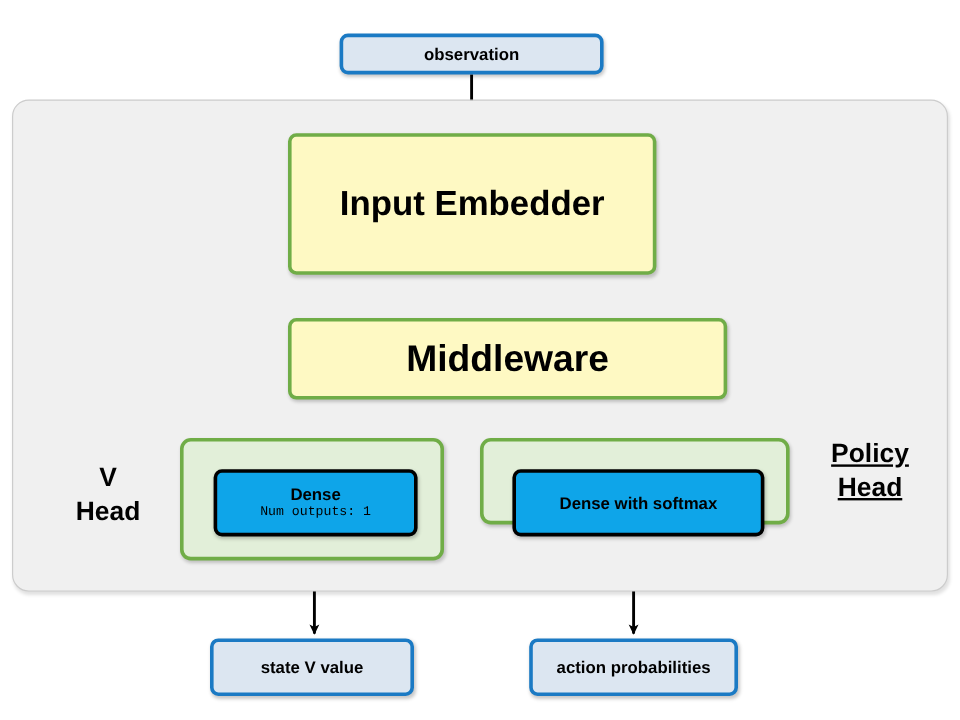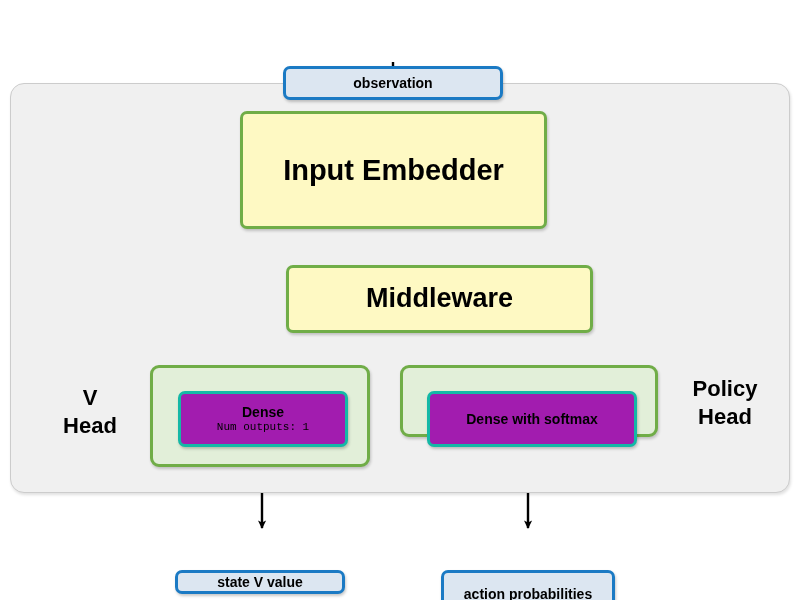--- a/index.html
+++ b/index.html
@@ -54,7 +54,6 @@
     font-size: 14px;
     font-weight: bold;
     box-shadow: 1px 2px 3px rgba(0,0,0,0.22);
-    margin-top: 38px;
   }
 
   .green-node {

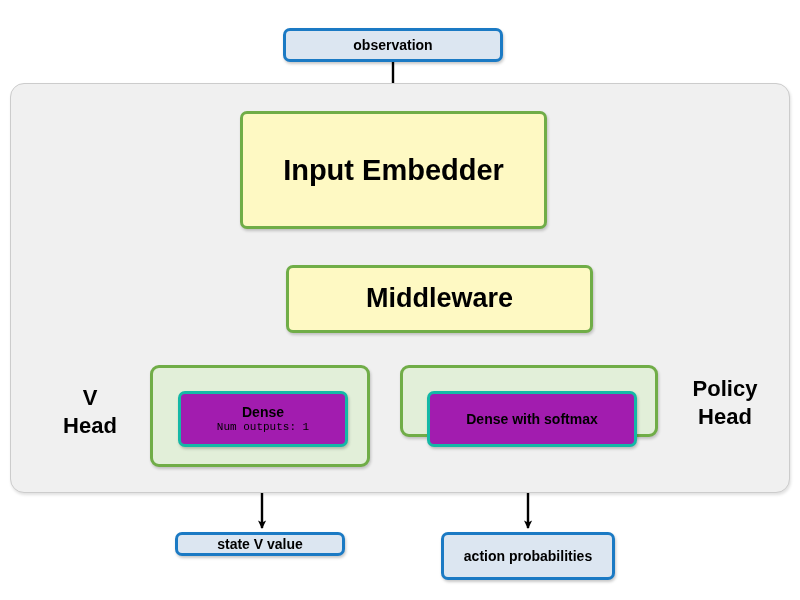--- a/index.html
+++ b/index.html
@@ -145,7 +145,7 @@
     <span>Input Embedder</span>
   </div>
 
-  <div class="node green-node" style="left:240px; top:265px; width:307px; height:68px; font-size:27px;margin-left:46px;">
+  <div class="node green-node" style="left:240px; top:265px; width:366px; height:68px; font-size:31px;">
     <span>Middleware</span>
   </div>
 

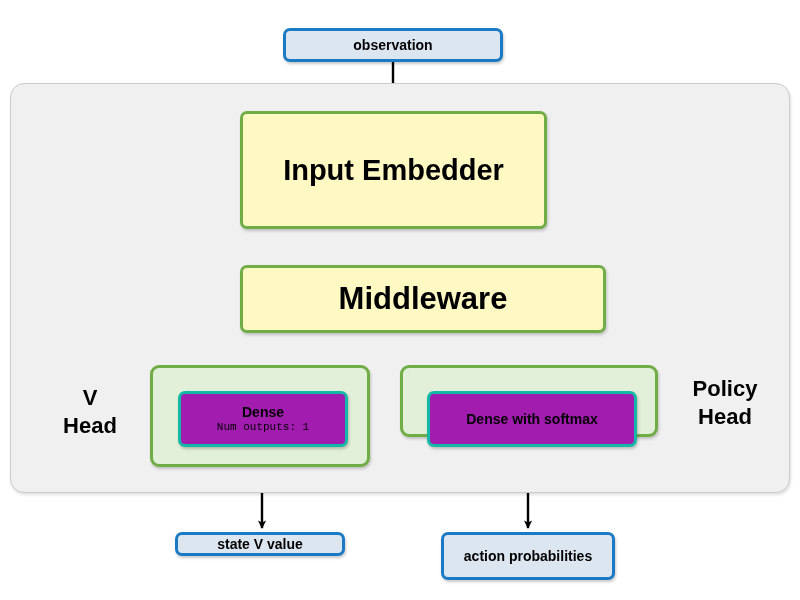--- a/index.html
+++ b/index.html
@@ -167,7 +167,7 @@
     </div>
   </div>
 
-  <div class="head-label" style="left:666px; top:375px; width:118px;">
+  <div class="head-label" style="left:666px; top:364px; width:118px;text-decoration:underline;">
     <div>Policy</div>
     <div>Head</div>
   </div>

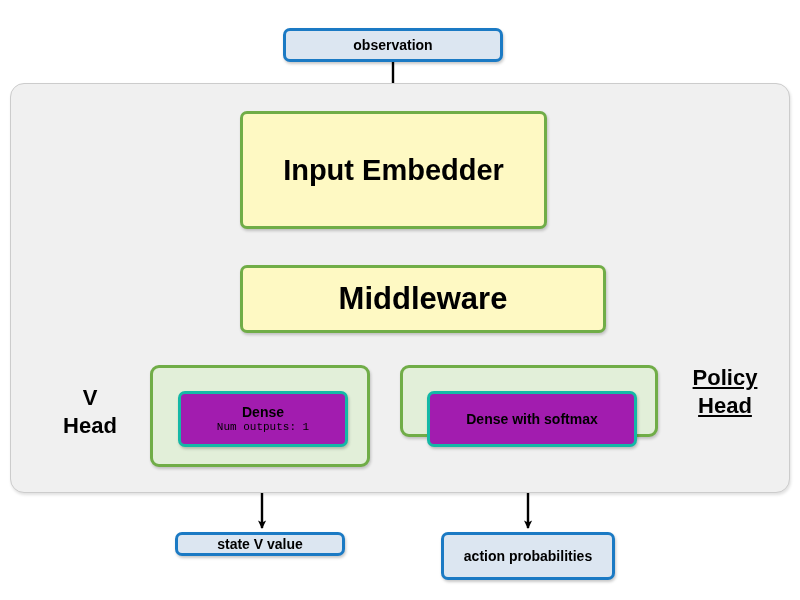--- a/index.html
+++ b/index.html
@@ -74,8 +74,8 @@
   }
 
   .orange-node {
-    background: #a21caf;
-    border: 3px solid #14b8a6;
+    background: #0ea5e9;
+    border: 3px solid #000000;
     border-radius: 7px;
     box-shadow: 1px 2px 3px rgba(0,0,0,0.22);
   }

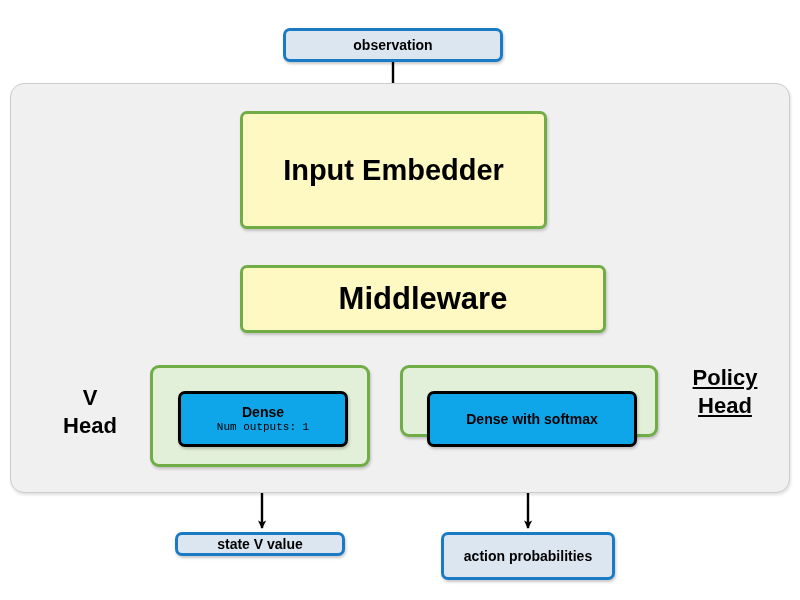--- a/index.html
+++ b/index.html
@@ -172,7 +172,7 @@
     <div>Head</div>
   </div>
 
-  <div class="node io-node" style="left:175px; top:532px; width:170px; height:24px;text-align:right;">
+  <div class="node io-node" style="left:175px; top:532px; width:170px; height:48px;text-align:right;">
     <span>state V value</span>
   </div>
 

